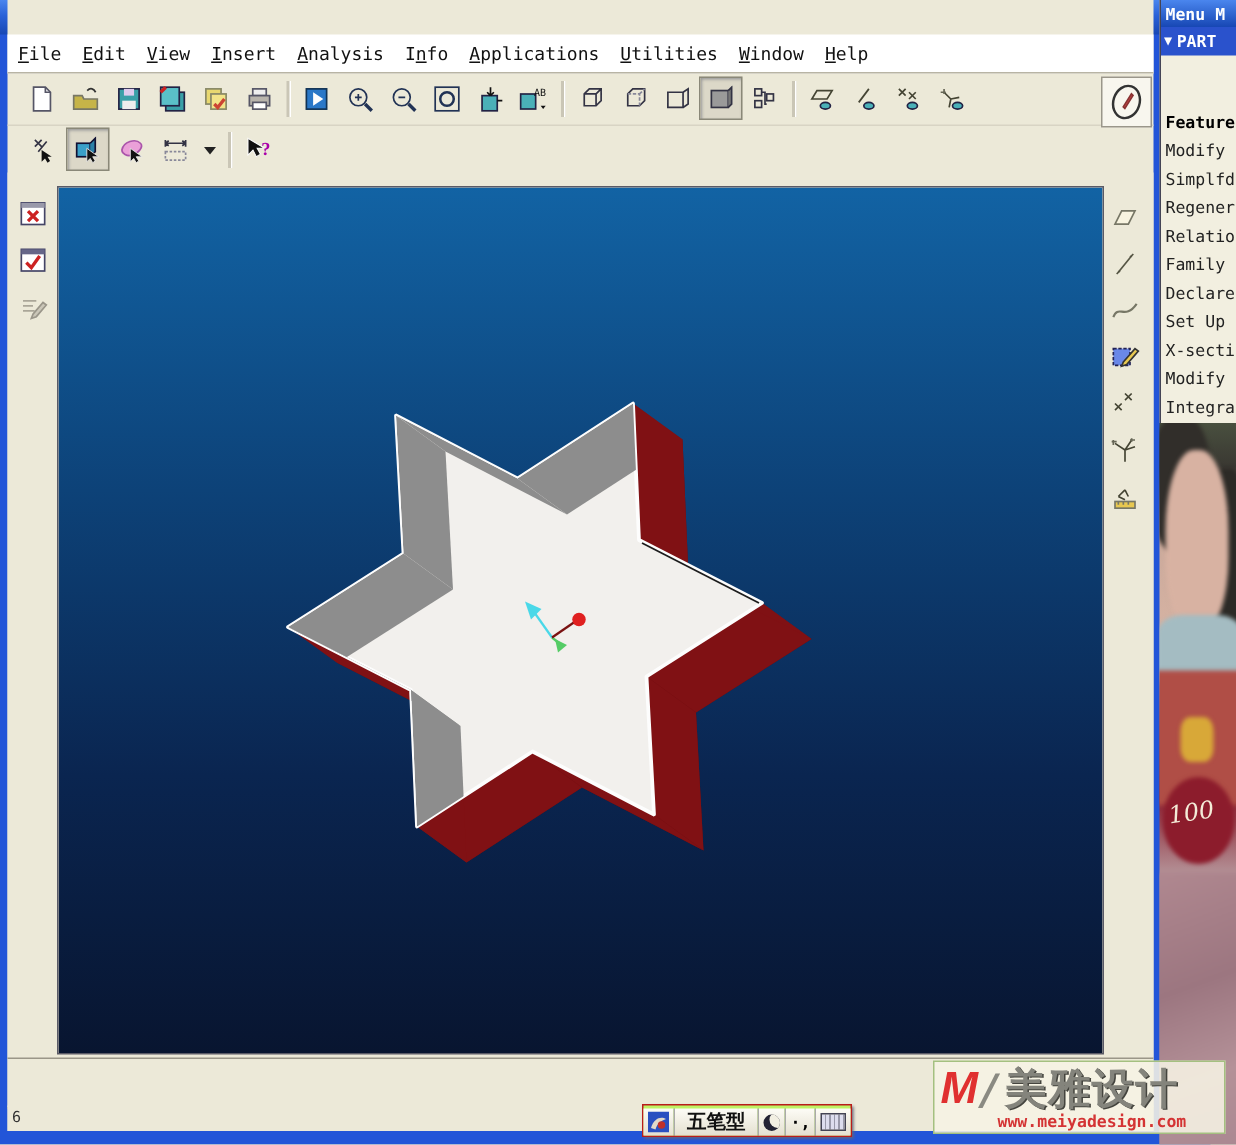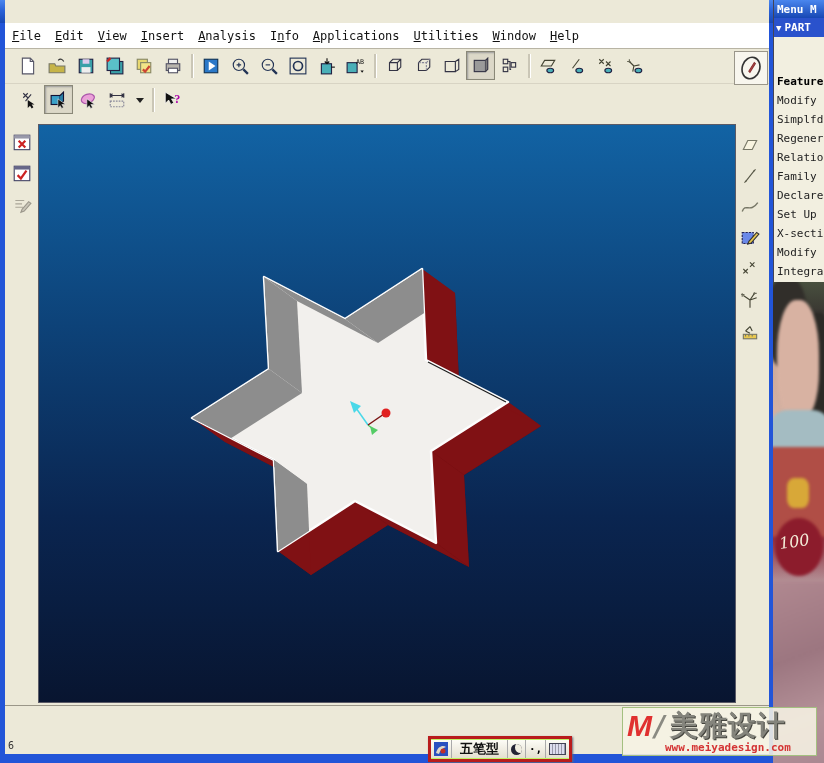--- a/index.html
+++ b/index.html
@@ -62,8 +62,8 @@
   #statusbar{left:5px;top:737px;width:764px;height:17px;background:#ece9d8;
     font-size:10px;color:#333;display:flex;align-items:center;padding-left:3px;box-sizing:border-box;}
   
-  #ime-bar{left:428px;top:736px;height:20px;display:flex;align-items:center;
-    background:#bef264;border:3px solid #b91c1c;box-shadow:1px 1px 2px #667;}
+  #ime-bar{left:428px;top:736px;height:20px;display:flex;align-items:flex-end;
+    background:#bef264;border:1px solid #b91c1c;box-shadow:1px 1px 2px #667;}
   .imebtn{height:18px;display:flex;align-items:center;justify-content:center;
     border-right:1px solid #aaa;background:linear-gradient(180deg,#fdfcf6,#e4e0d0);padding:0 3px;}
   #ime-label{font-size:13px;font-weight:bold;color:#111;padding:0 5px;}

